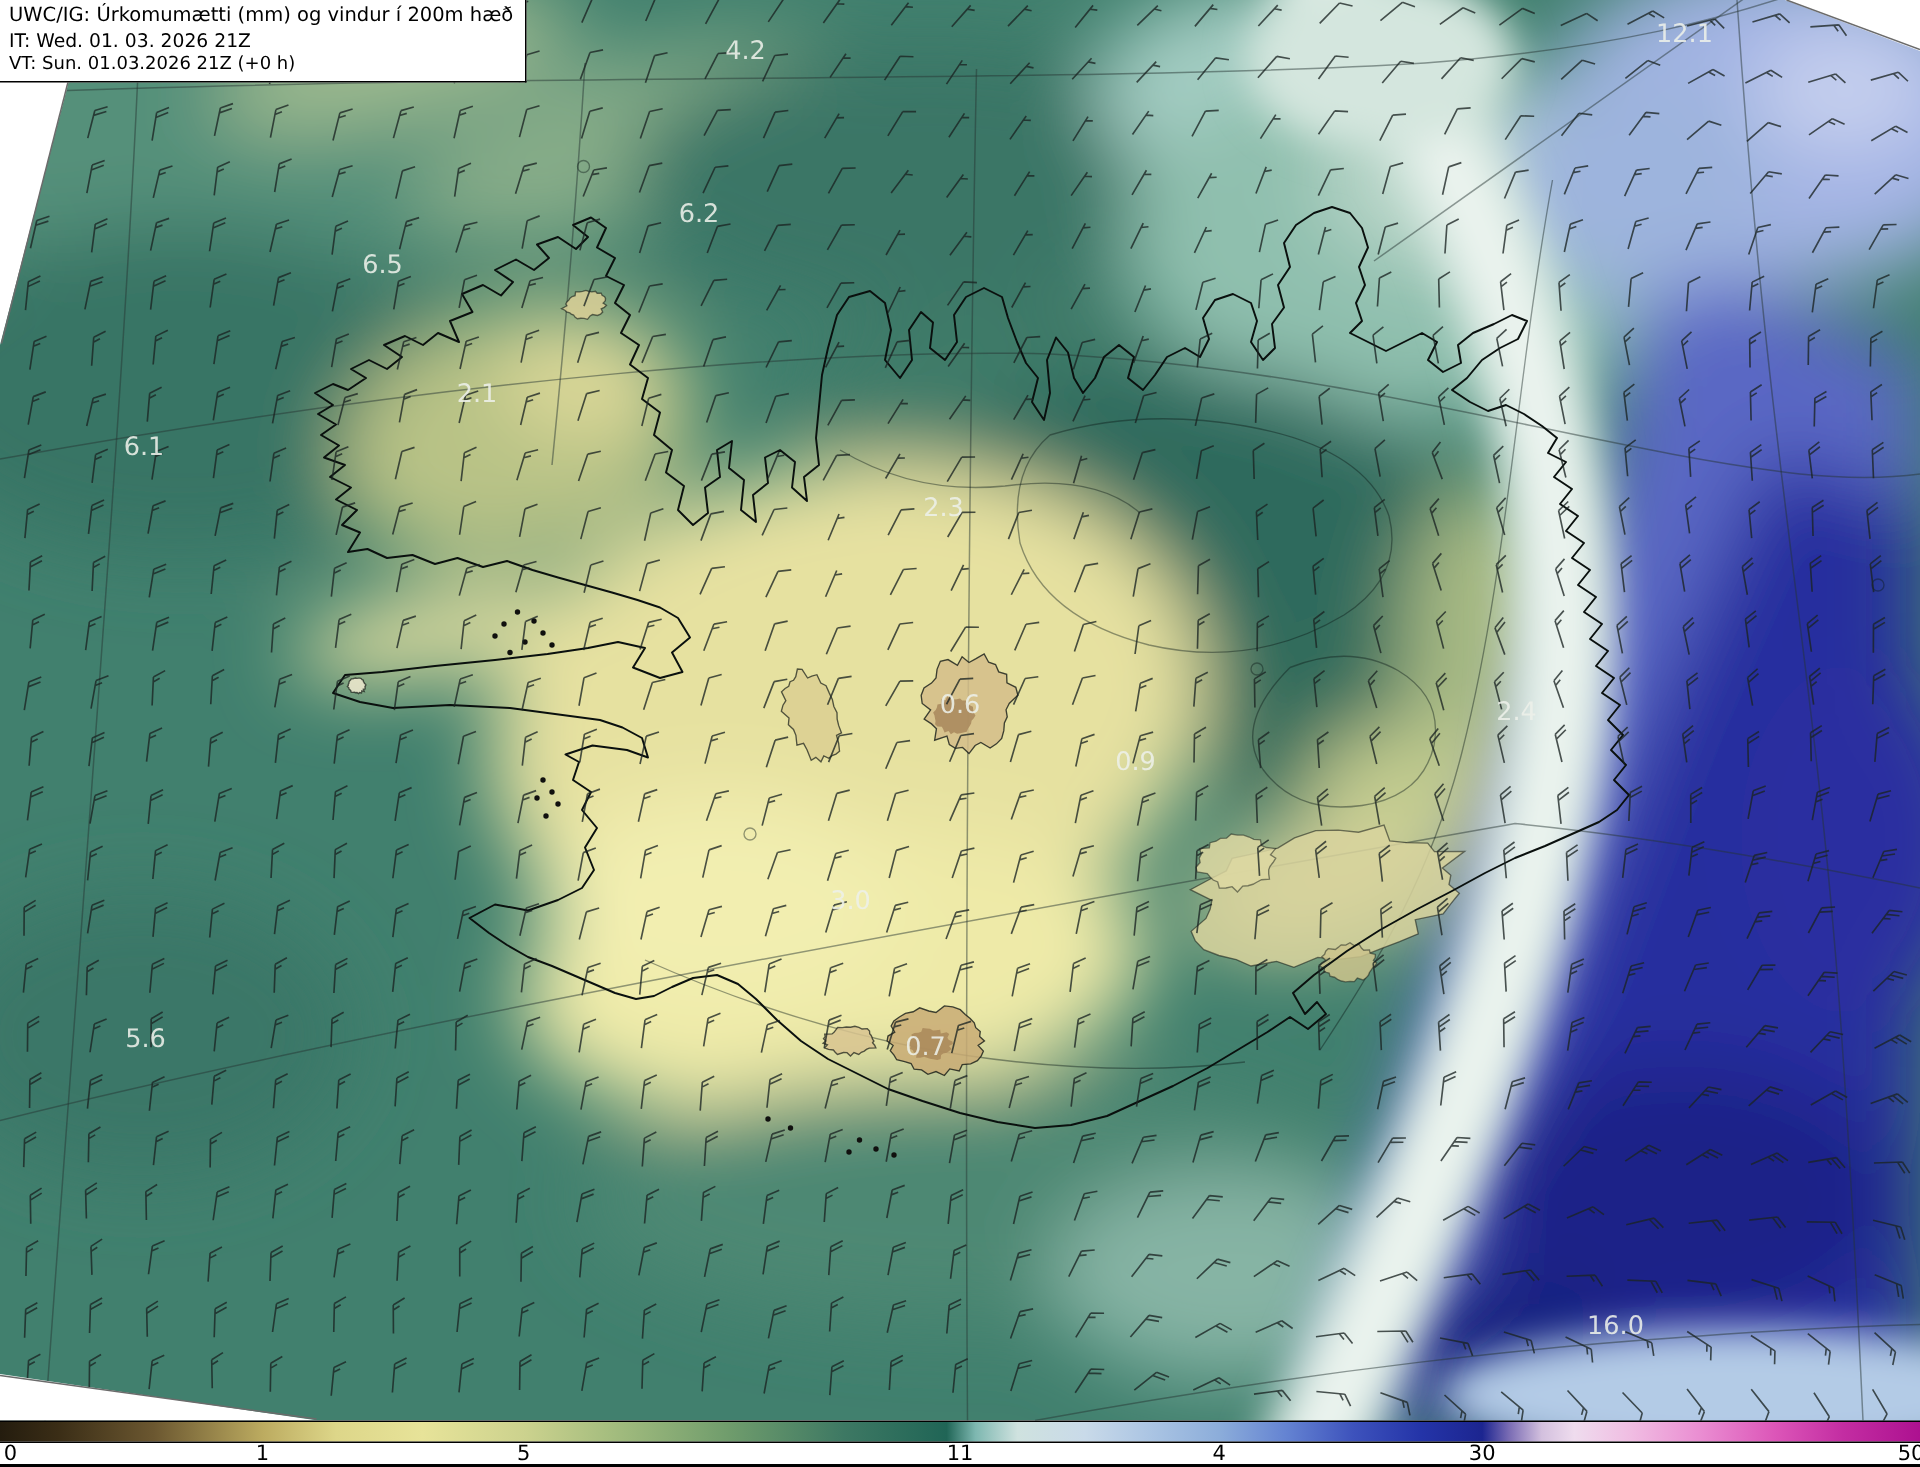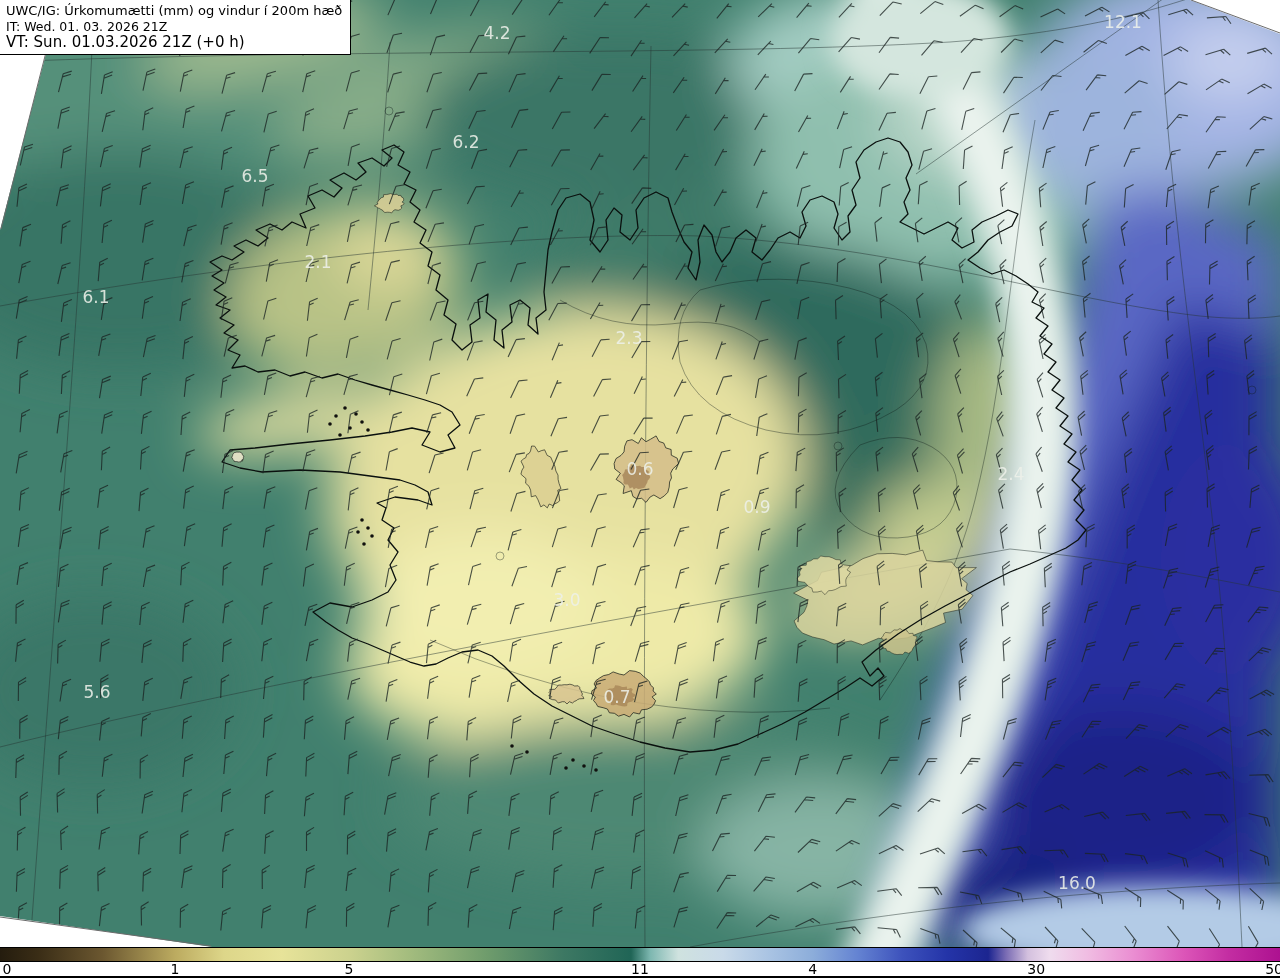--- a/index.html
+++ b/index.html
@@ -12,7 +12,7 @@
             padding:3px 8px 4px 6px;min-width:296px;}
   #titlebox .l1{font-size:13px;line-height:16px;color:#000;}
   #titlebox .l2{font-size:12.5px;line-height:15px;color:#000;}
-  #titlebox .l3{font-size:15px;line-height:16px;color:#000;}
+  #titlebox .l3{font-size:12px;line-height:16px;color:#000;}
   #titlebox b{font-weight:normal;}
   
   #cbar{position:absolute;left:0;top:947px;width:1280px;height:15px;z-index:20;

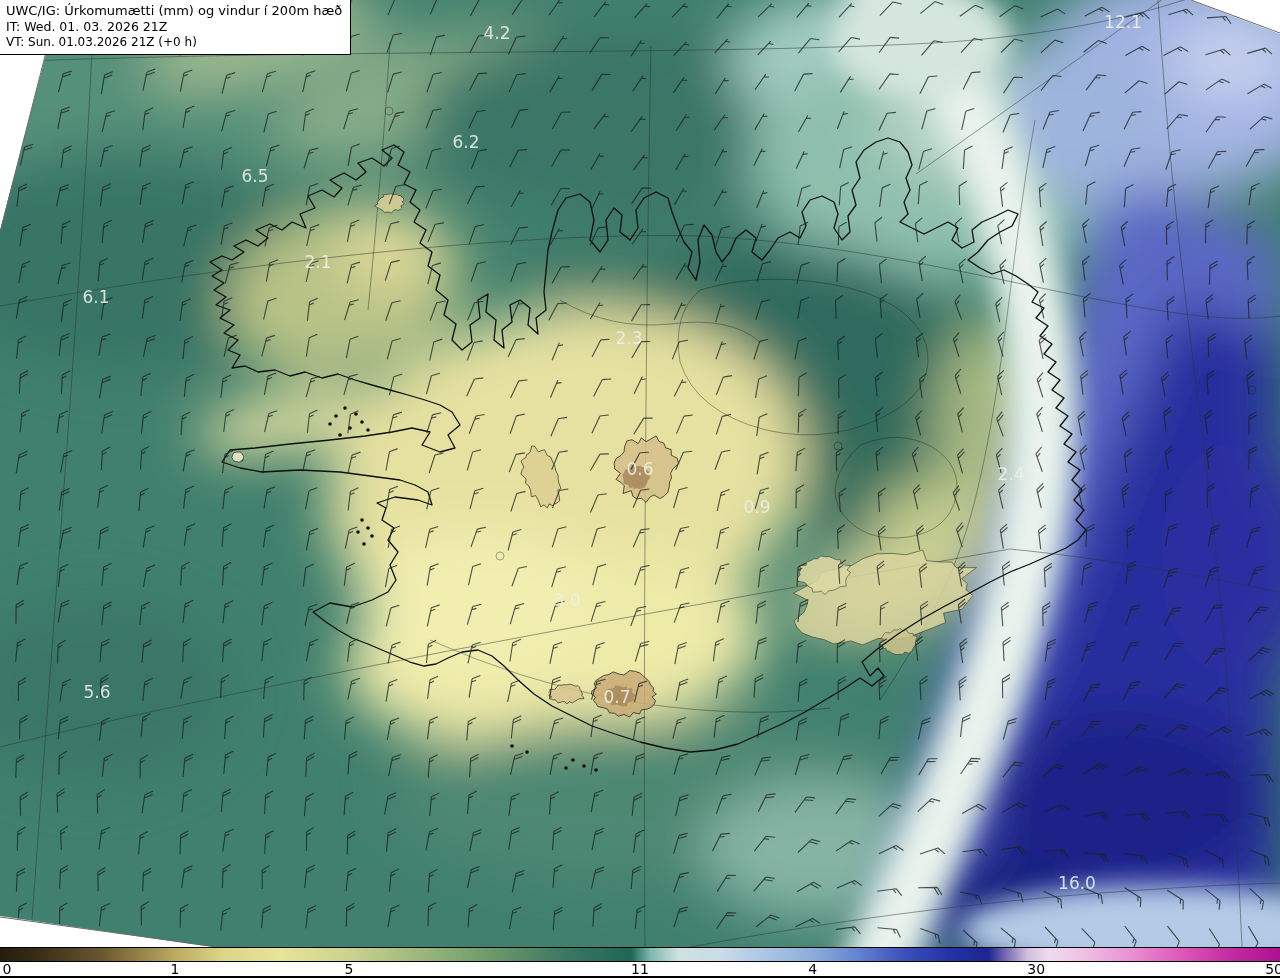--- a/index.html
+++ b/index.html
@@ -999,7 +999,7 @@
       <div class="cbar-tick" style="left: 349.056px;">5</div>
       <div class="cbar-tick" style="left: 640px;">11</div>
       <div class="cbar-tick" style="left: 812.8px;">4</div>
-      <div class="cbar-tick" style="left: 988.16px; margin-left: 48px;">30</div>
+      <div class="cbar-tick" style="left: 988.16px;">30</div>
       <div class="cbar-tick right" style="left: 1283px;">50</div>
     </div>
 

